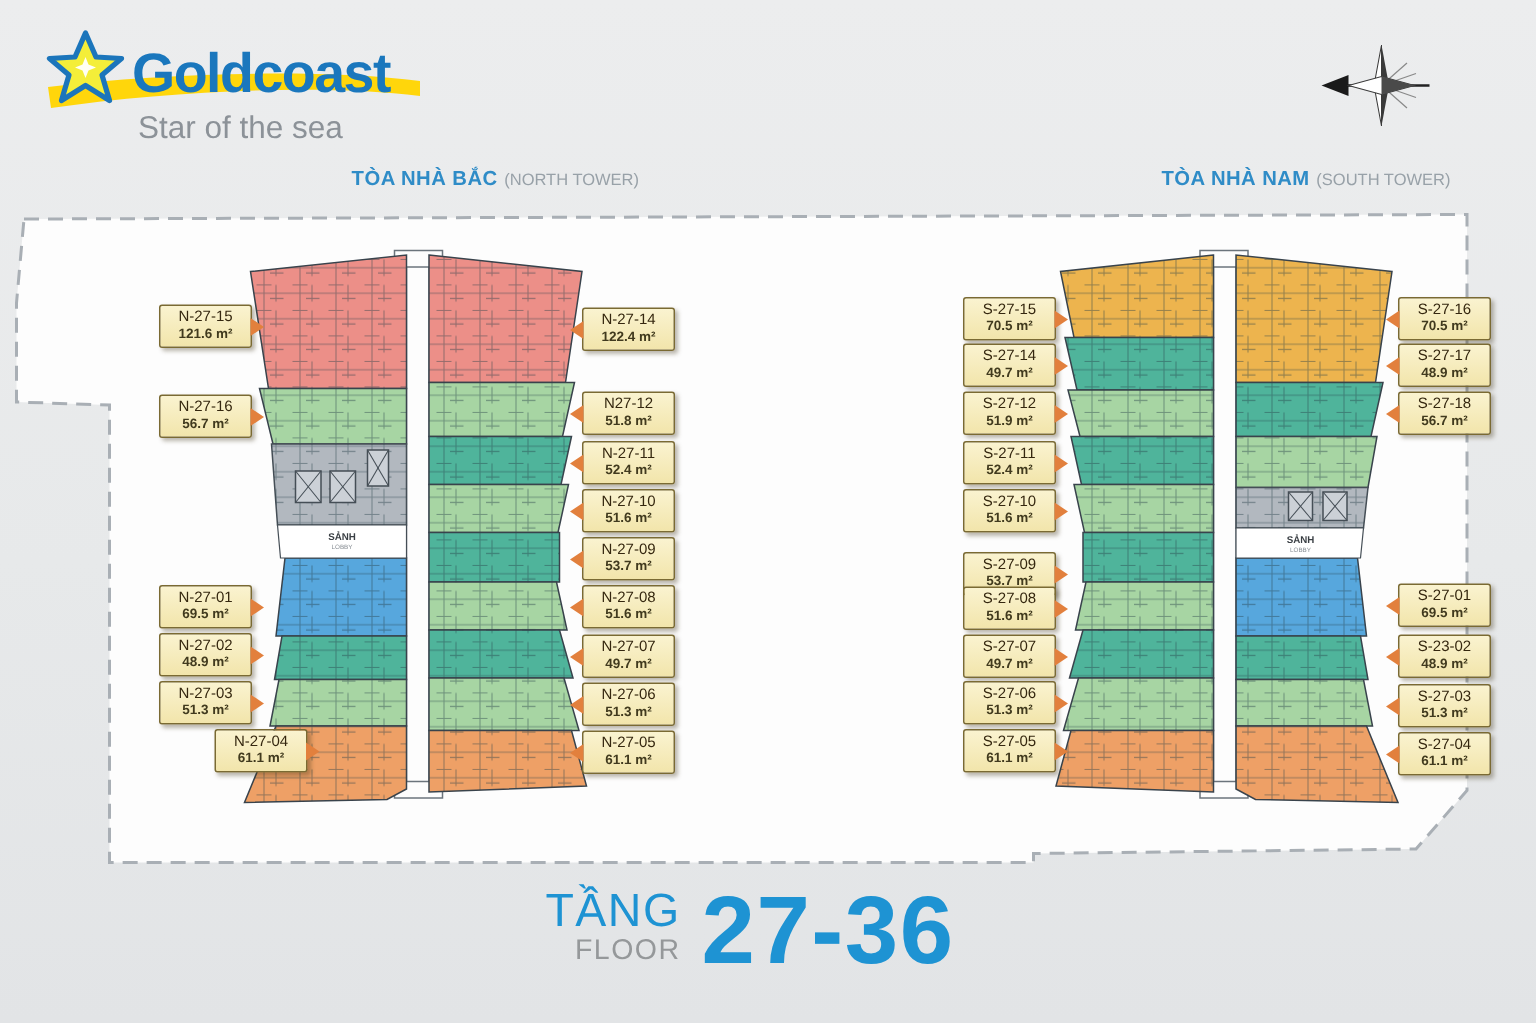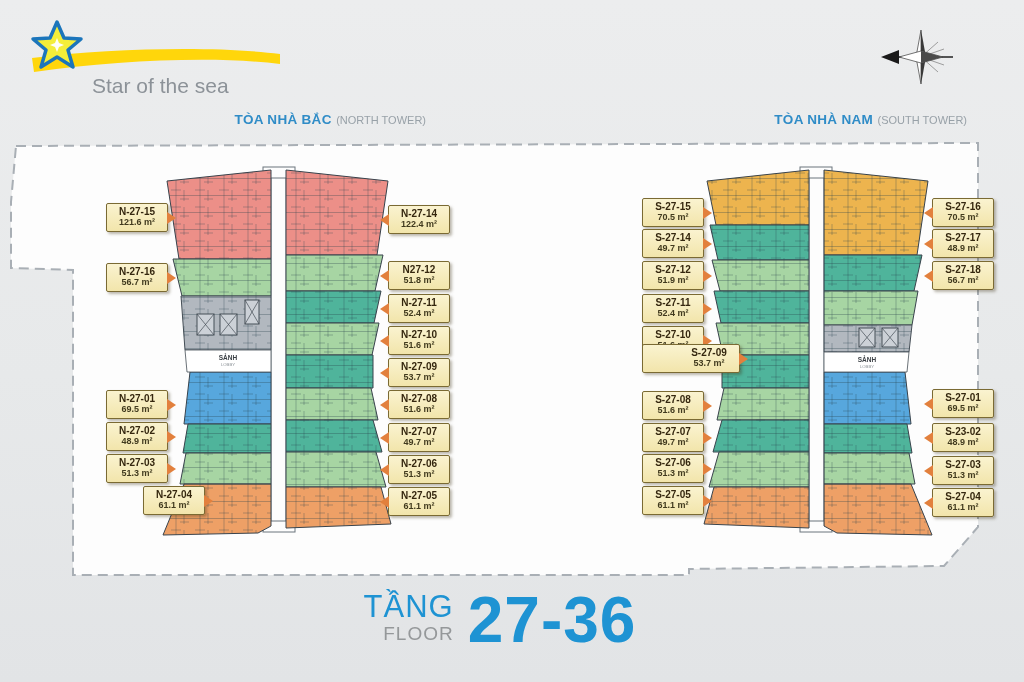--- a/index.html
+++ b/index.html
@@ -164,6 +164,7 @@
     <path d="M35 12 L42 28 L59 29 L46 40 L51 57 L35 47 L19 57 L24 40 L11 29 L28 28 Z" fill="#f4ee39" stroke="#1b75bb" stroke-width="3.5" stroke-linejoin="round"></path>
     <path d="M35 28 L37 33 L42 35 L37 37 L35 42 L33 37 L28 35 L33 33 Z" fill="#ffffff" opacity="0.95"></path>
   </svg>
+  <div class="brand">Goldcoast</div>
   <div class="tagline">Star of the sea</div>
 </div>
 

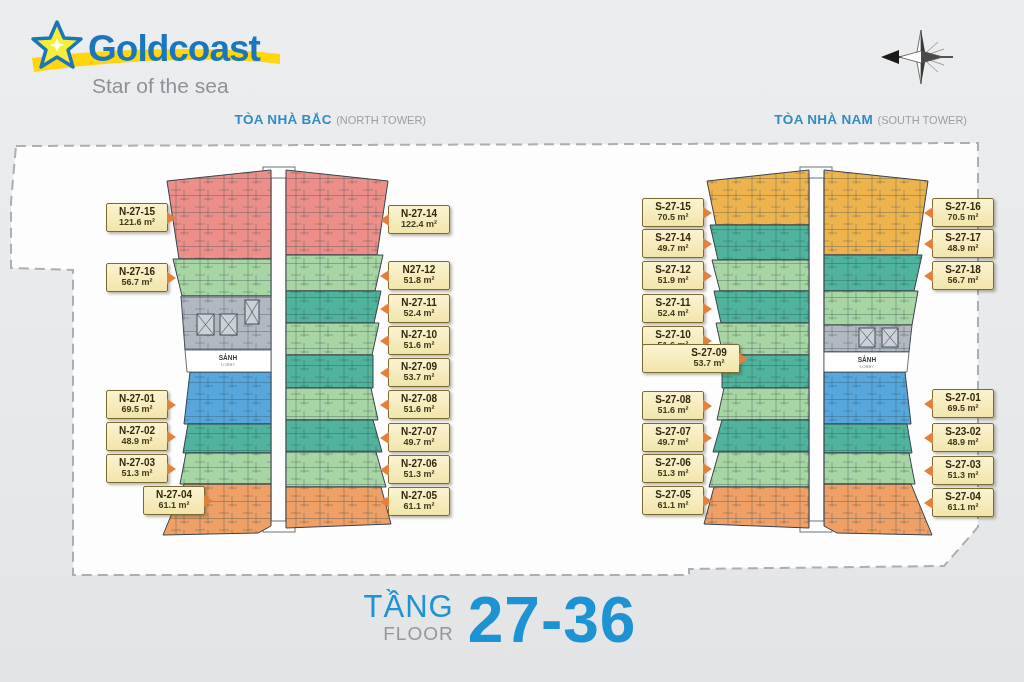--- a/index.html
+++ b/index.html
@@ -32,7 +32,7 @@
     border:1px solid #7a6a33;border-radius:2px;
     box-shadow:2px 2px 3px rgba(60,50,20,.35);
   }
-  .tid{font-size:10px;font-weight:bold;color:#35270f;line-height:11px;}
+  .tid{font-size:10px;font-weight:normal;color:#35270f;line-height:11px;}
   .tarea{font-size:9px;font-weight:bold;color:#41engage3a1e;color:#413a1e;line-height:11px;}
   .arr{position:absolute;top:50%;width:0;height:0;margin-top:-6px;}
   .arr.right{right:-9px;border-left:9px solid #e2803d;border-top:6px solid transparent;border-bottom:6px solid transparent;}

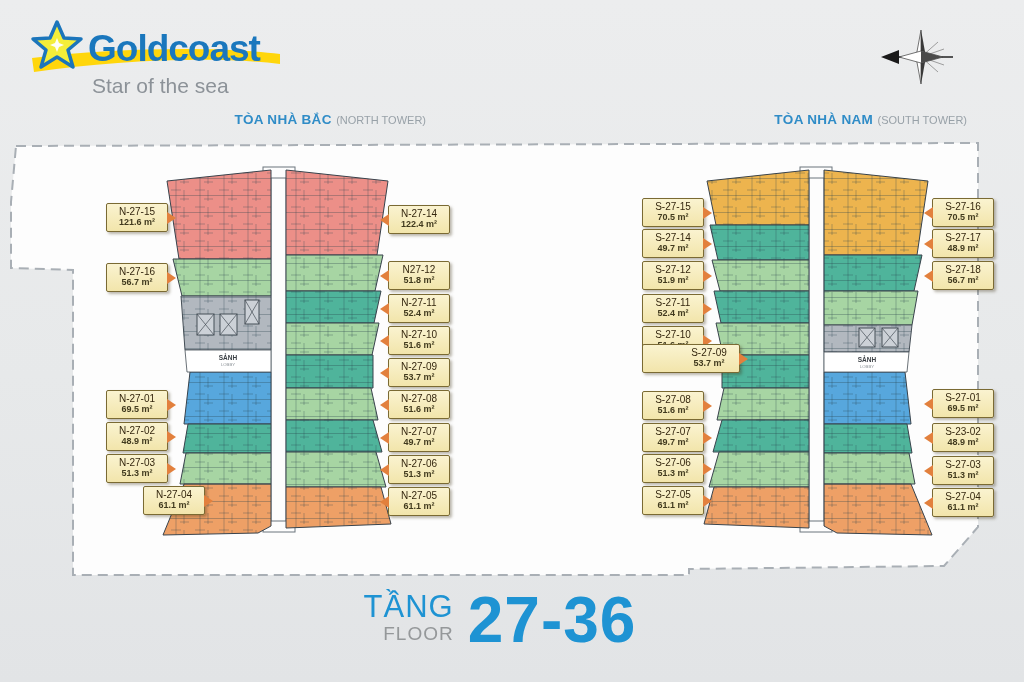--- a/index.html
+++ b/index.html
@@ -294,7 +294,7 @@
       <div class="tarea">51.6 m²</div>
       <i class="arr right"></i>
     </div>
-    <div class="tag" style="left: 642px; top: 344px; padding-left: 36px;">
+    <div class="tag" style="left: 642px; top: 368px;">
       <div class="tid">S-27-09</div>
       <div class="tarea">53.7 m²</div>
       <i class="arr right"></i>

